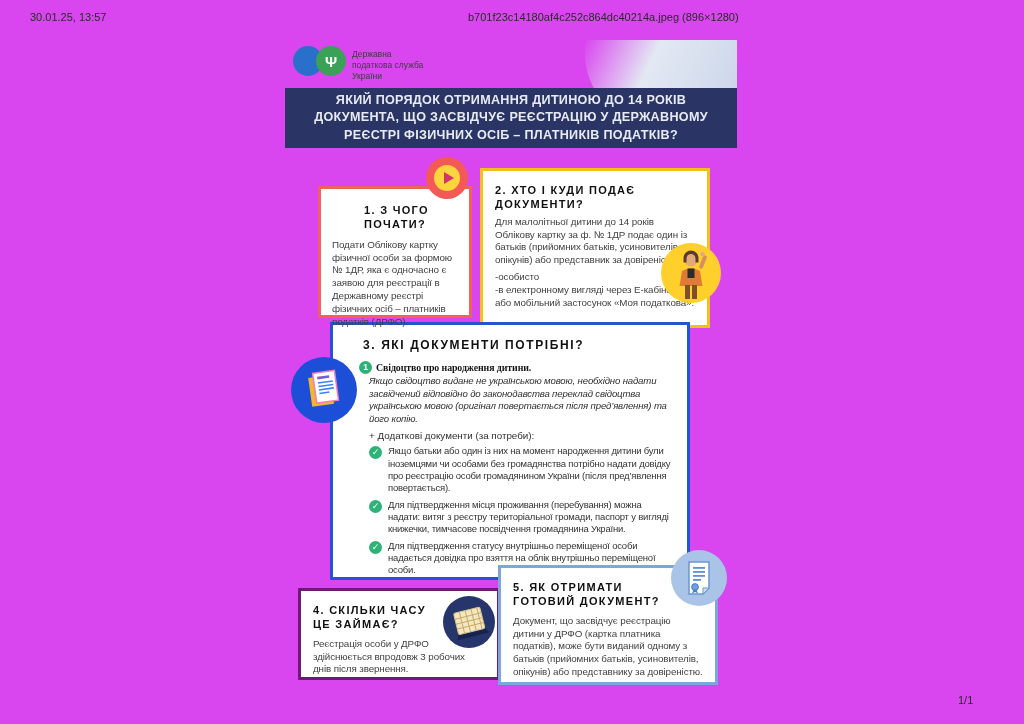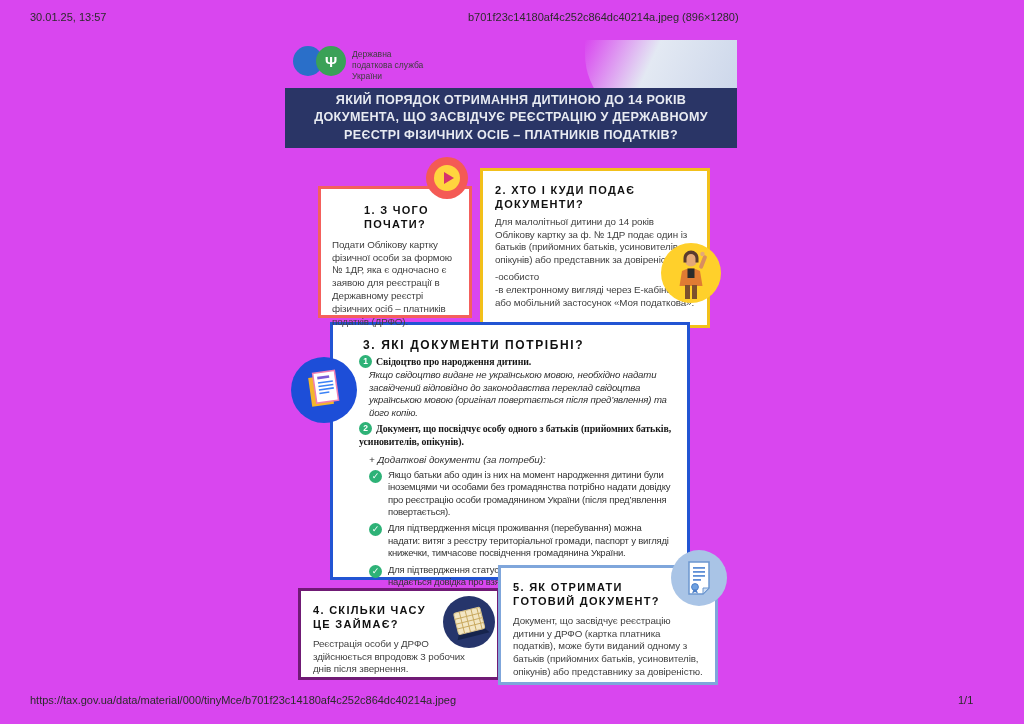--- a/index.html
+++ b/index.html
@@ -60,7 +60,7 @@
 
   #box3 { left:330px; top:322px; width:360px; height:258px; border:3px solid #2254d3;
     padding:13px 14px 0 26px; z-index:1; }
-  #box3 .step-title { font-size:12px; letter-spacing:1.6px; margin-bottom:1px; margin-left:4px; }
+  #box3 .step-title { font-size:12px; letter-spacing:1.6px; margin-bottom:7px; margin-left:4px; }
   .num-circle { display:inline-block; width:13px; height:13px; border-radius:50%;
     background:#2eb277; color:#fff; font-size:8.5px; font-weight:bold; text-align:center;
     line-height:13px; margin-right:4px; vertical-align:1px; }

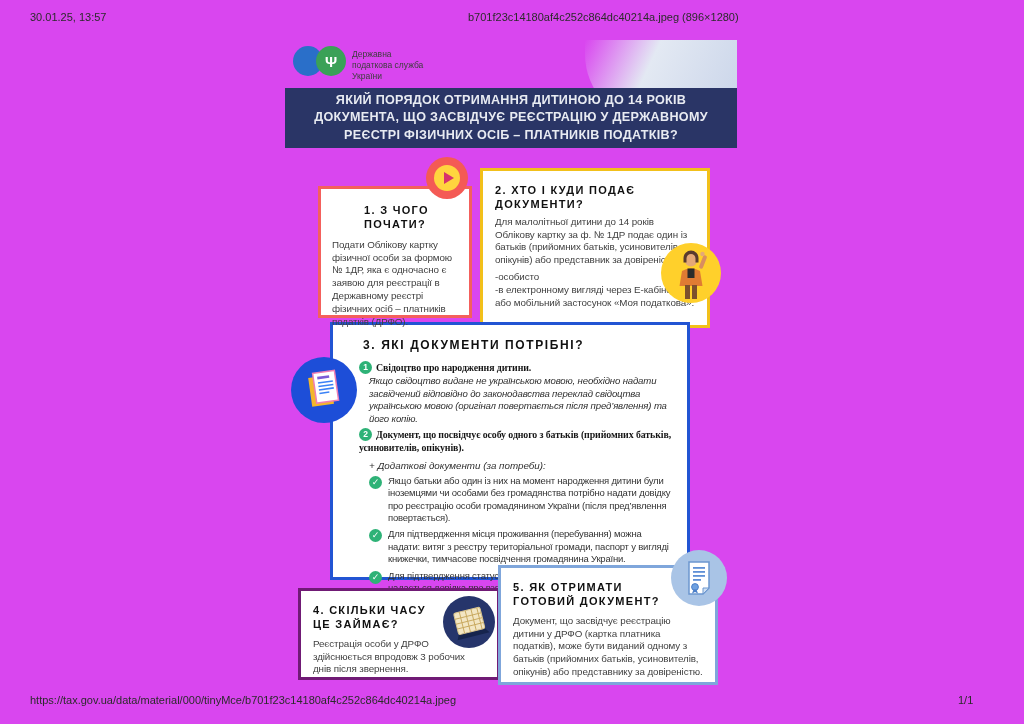--- a/index.html
+++ b/index.html
@@ -143,9 +143,6 @@
       <span class="num-circle">1</span><b>Свідоцтво про народження дитини.</b>
     </div>
     <div class="note-italic">Якщо свідоцтво видане не українською мовою, необхідно надати засвідчений відповідно до законодавства переклад свідоцтва українською мовою (оригінал повертається після пред’явлення) та його копію.</div>
-    <div class="num-item">
-      <span class="num-circle">2</span><b>Документ, що посвідчує особу одного з батьків (прийомних батьків, усиновителів, опікунів).</b>
-    </div>
     <div id="additional-label">+ Додаткові документи (за потреби):</div>
     <div class="bullet-row">
       <span class="check-circle">✓</span>

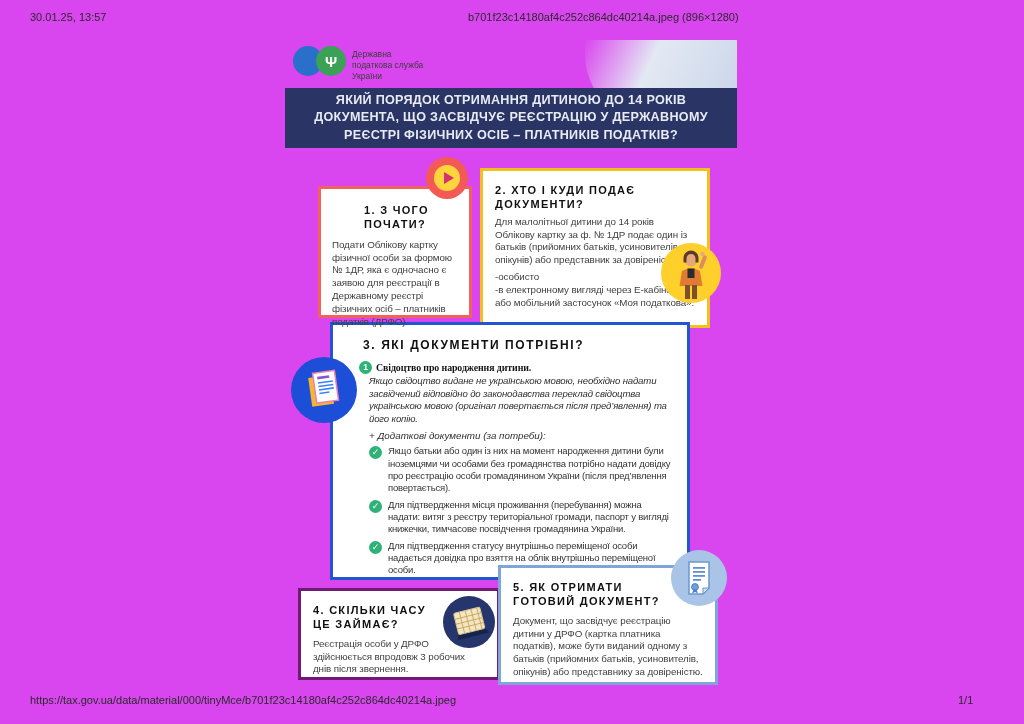--- a/index.html
+++ b/index.html
@@ -68,7 +68,7 @@
   .num-item b { letter-spacing:-0.1px;font-family:Liberation Serif, serif; }
   .note-italic { font-style:italic; font-size:9.6px; color:#2f2f2f; line-height:1.3;
     margin:1px 0 3px 10px; letter-spacing:-0.15px; }
-  #additional-label { font-style:italic; font-size:9.8px; color:#2f2f2f; margin:5px 0 4px 10px; }
+  #additional-label { font-size:9.8px; color:#2f2f2f; margin:5px 0 4px 10px; }
   .bullet-row { display:flex; gap:6px; margin:0 0 4px 10px; }
   .check-circle { flex:0 0 13px; width:13px; height:13px; border-radius:50%; background:#2eb277;
     color:#fff; font-size:9px; text-align:center; line-height:13px; margin-top:1px; }

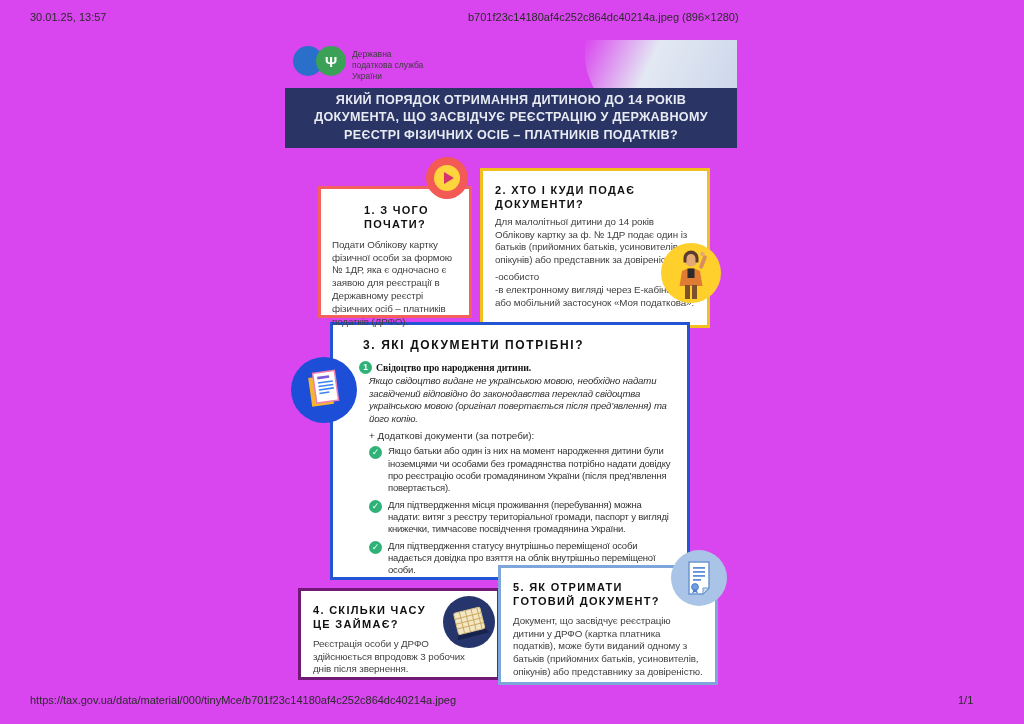--- a/index.html
+++ b/index.html
@@ -95,7 +95,6 @@
 
   <span class="chrome" id="hdr-datetime">30.01.25, 13:57</span>
   <span class="chrome" id="hdr-filename">b701f23c14180af4c252c864dc40214a.jpeg (896×1280)</span>
-  <span class="chrome" id="ftr-url">https://tax.gov.ua/data/material/000/tinyMce/b701f23c14180af4c252c864dc40214a.jpeg</span>
   <span class="chrome" id="ftr-page">1/1</span>
 
   <div class="bg-swoosh"></div>

